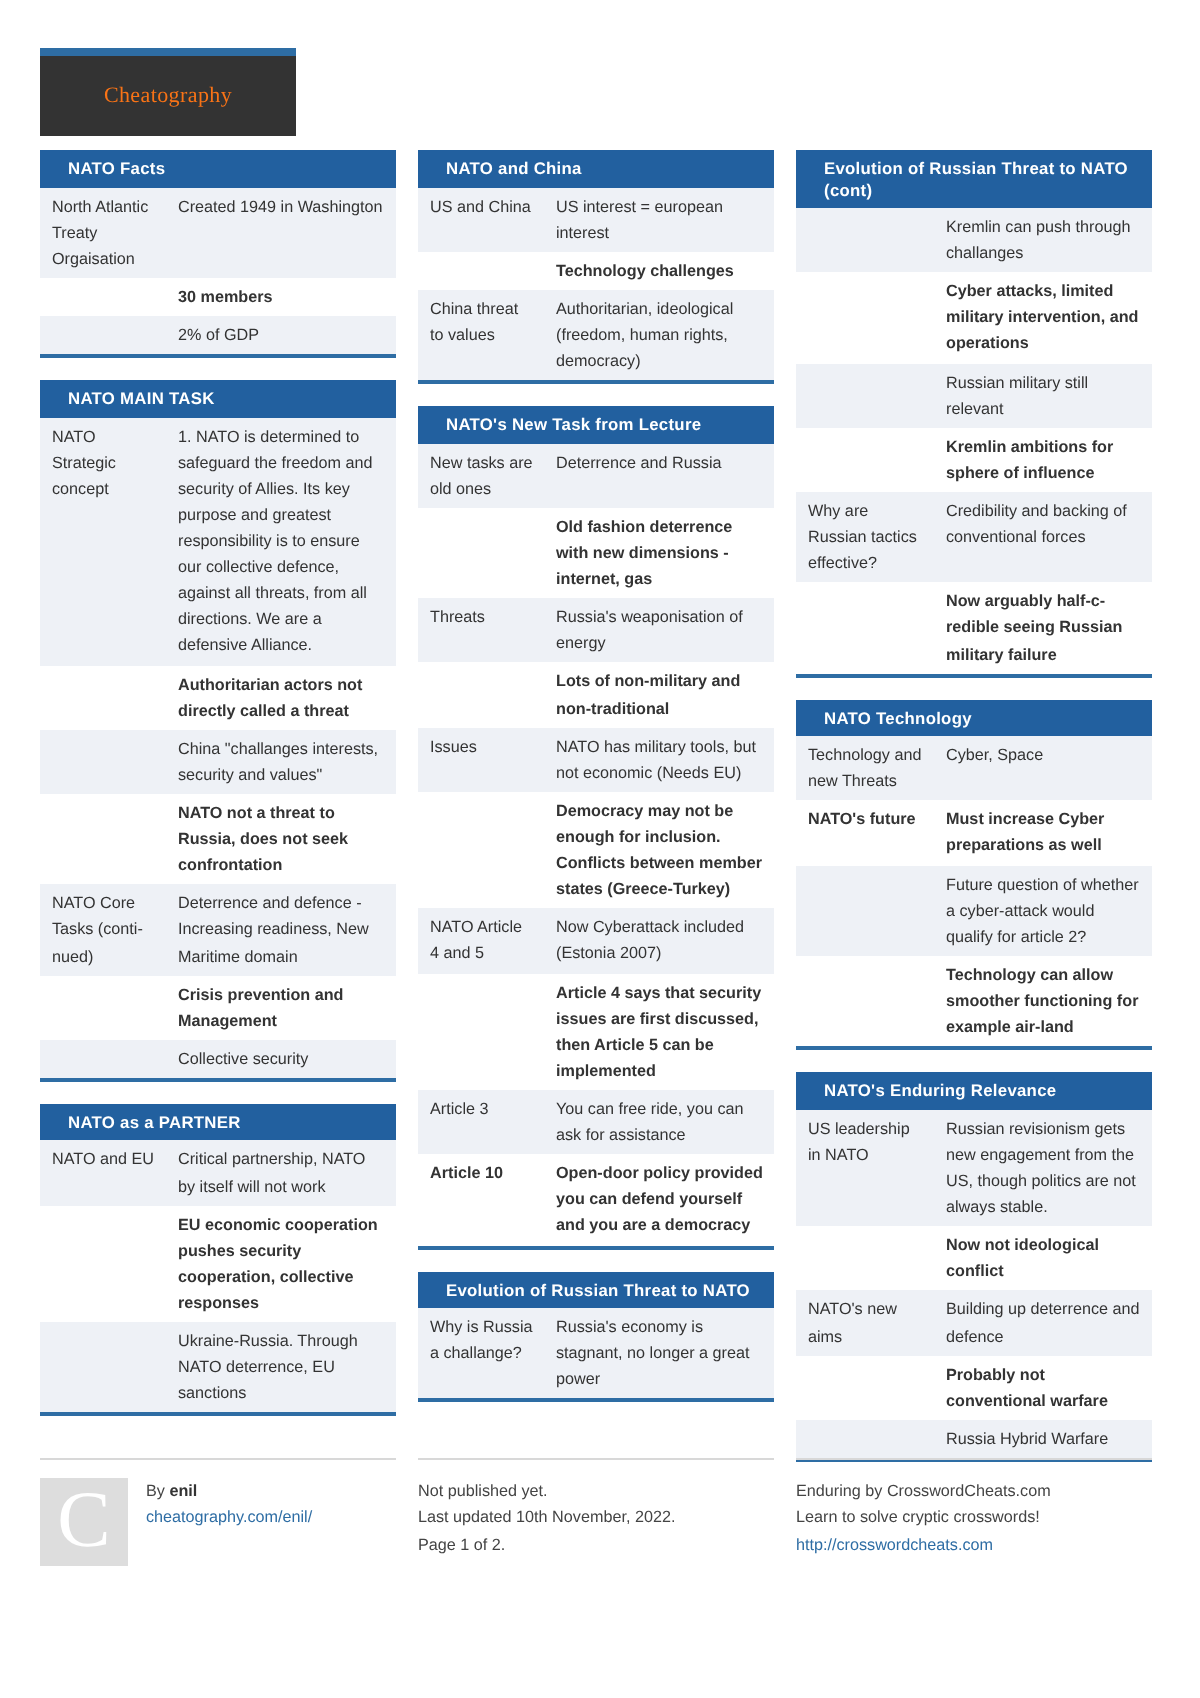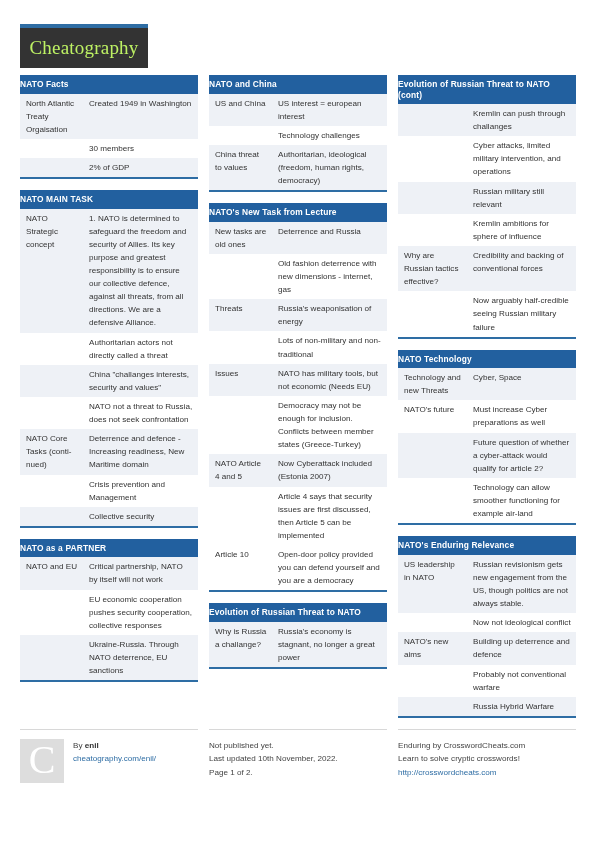--- a/index.html
+++ b/index.html
@@ -43,9 +43,9 @@
     flex: 0 0 auto;
   }
   .logo-text {
-    color: #bef264;
+    color: #f97316;
     font-family: "Liberation Serif", serif;
-    font-size: 19px;
+    font-size: 11px;
     font-weight: normal;
     letter-spacing: .2px;
   }

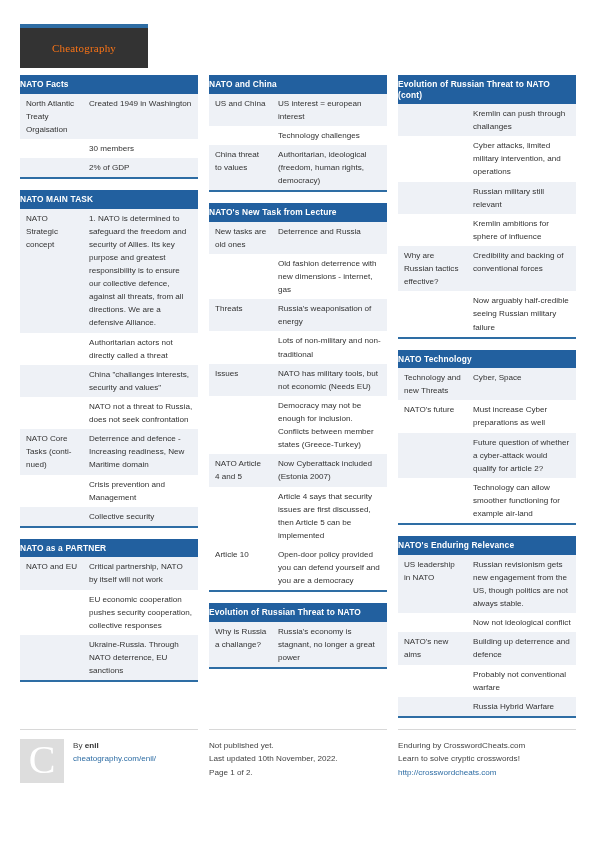--- a/index.html
+++ b/index.html
@@ -95,7 +95,7 @@
     color: #ffffff;
     font-size: 8.4px;
     font-weight: bold;
-    padding: 4px 5px 4px 0;
+    padding: 4px 5px 4px 14px;
     line-height: 1.25;
     letter-spacing: .15px;
   }

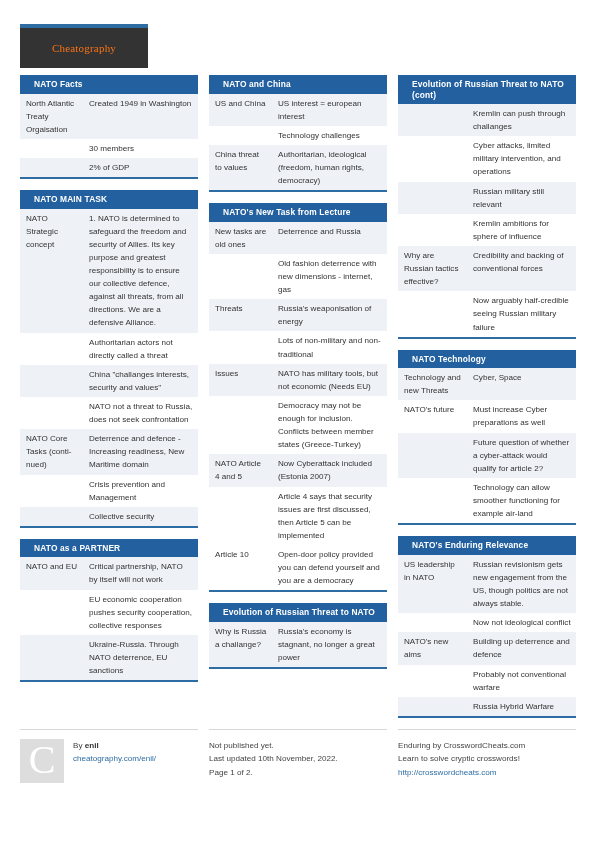--- a/index.html
+++ b/index.html
@@ -113,7 +113,7 @@
     word-wrap: break-word;
   }
   table.kv tr.odd td { background: #eef1f6; }
-  table.kv tr.even td { background: #ffffff; }
+  table.kv tr.even td { background: #ffffff; font-weight: bold; }
   td.k { width: 52px; margin-top: 36px; }
   td.v { width: auto; }
   .col3 td.k { width: 58px; }

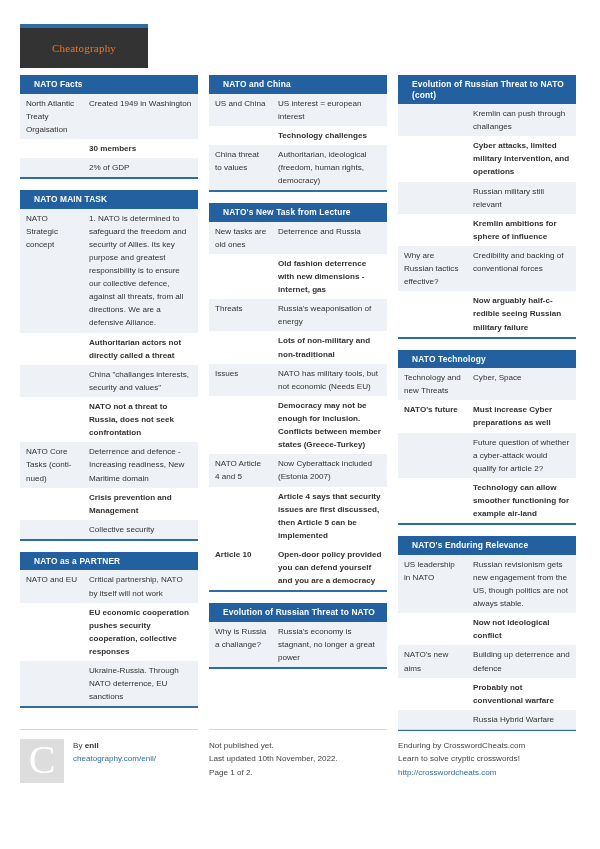--- a/index.html
+++ b/index.html
@@ -296,6 +296,10 @@
               <tr class="even">
                 <td class="k"></td>
                 <td class="v">Article 4 says that security issues are first discussed, then Article 5 can be implemented</td>
+              </tr>
+              <tr class="odd">
+                <td class="k">Article 3</td>
+                <td class="v">You can free ride, you can ask for assistance</td>
               </tr>
               <tr class="even">
                 <td class="k">Article 10</td>

